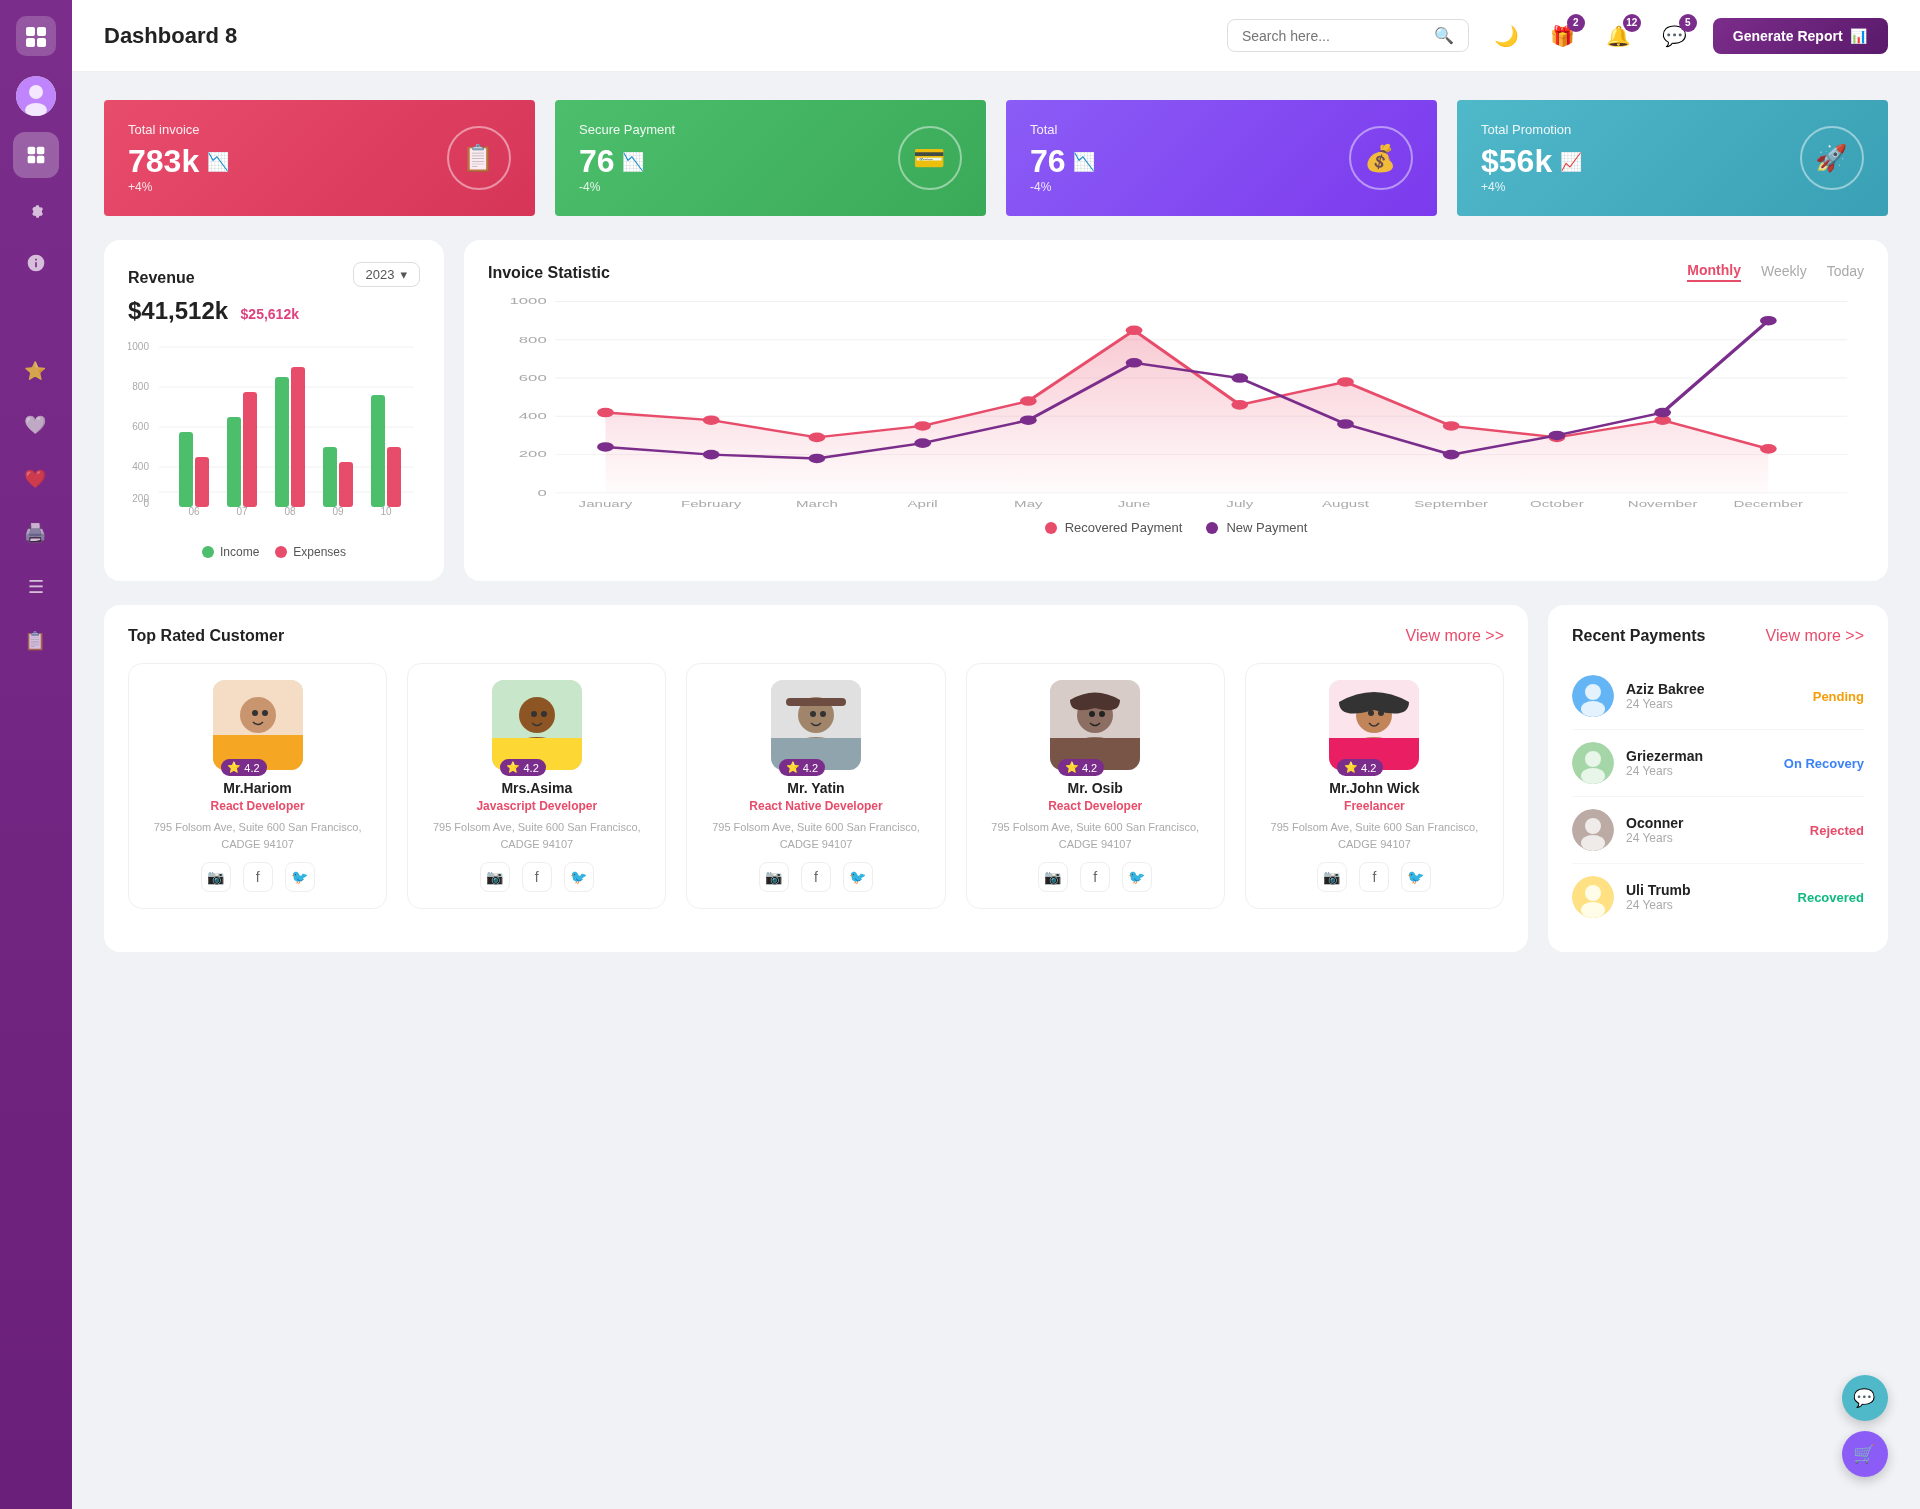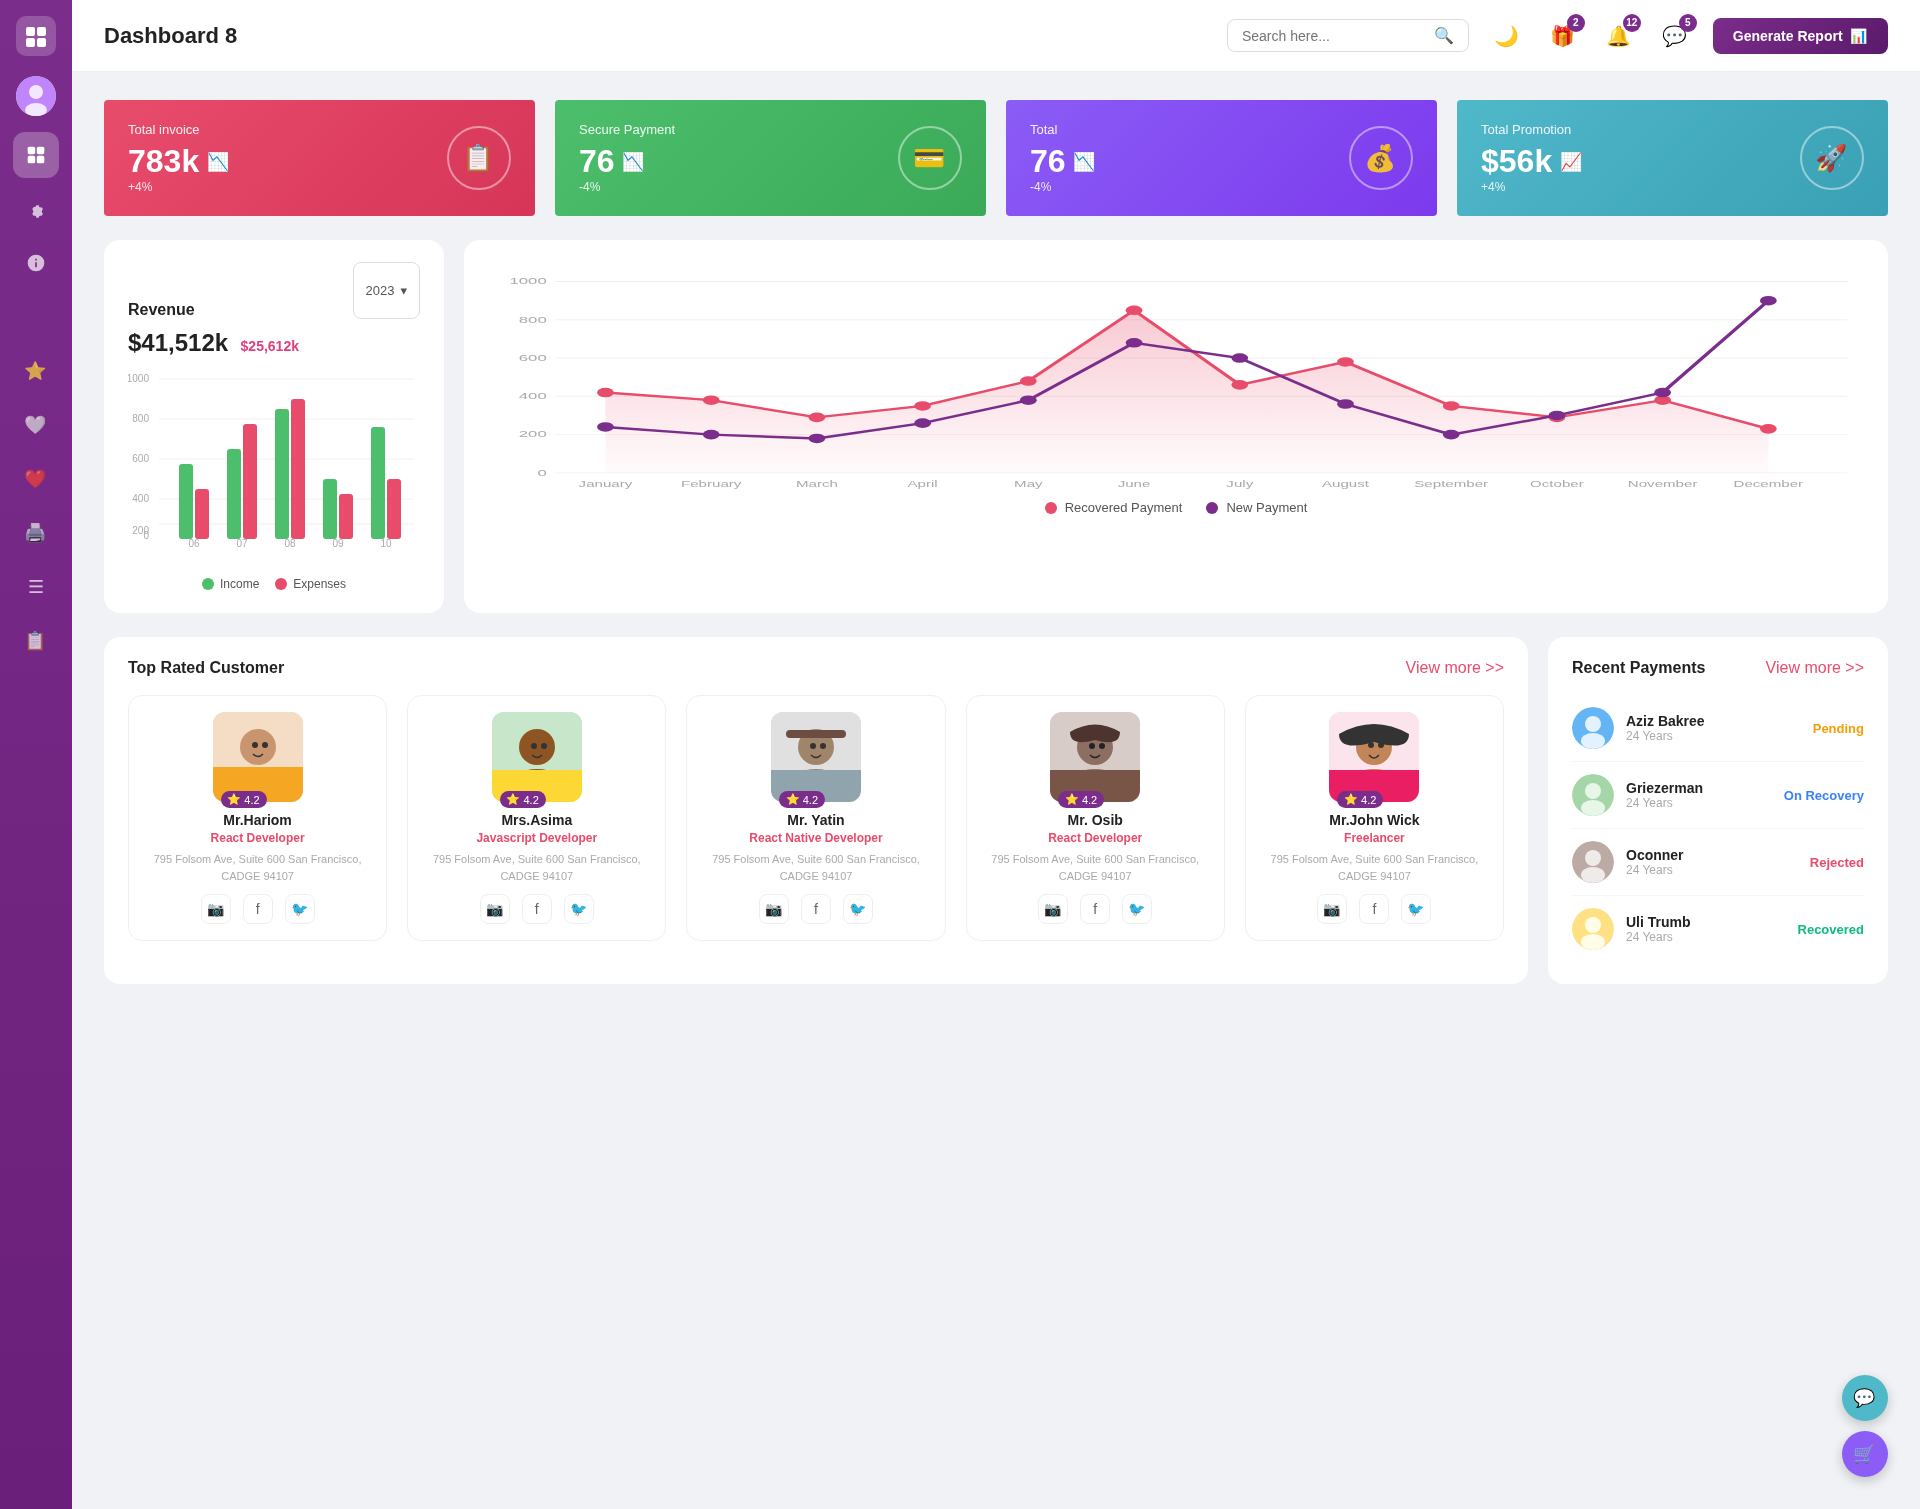--- a/index.html
+++ b/index.html
@@ -138,7 +138,7 @@
     .chart-title { font-size: 16px; font-weight: 700; color: #222; }
     .year-select {
       border: 1px solid #ddd; border-radius: 8px;
-      padding: 20px 12px; font-size: 13px; color: #555;
+      padding: 4px 12px; font-size: 13px; color: #555;
       cursor: pointer; display: flex; align-items: center; gap: 6px;
     }
     .revenue-main { font-size: 24px; font-weight: 700; color: #222; }

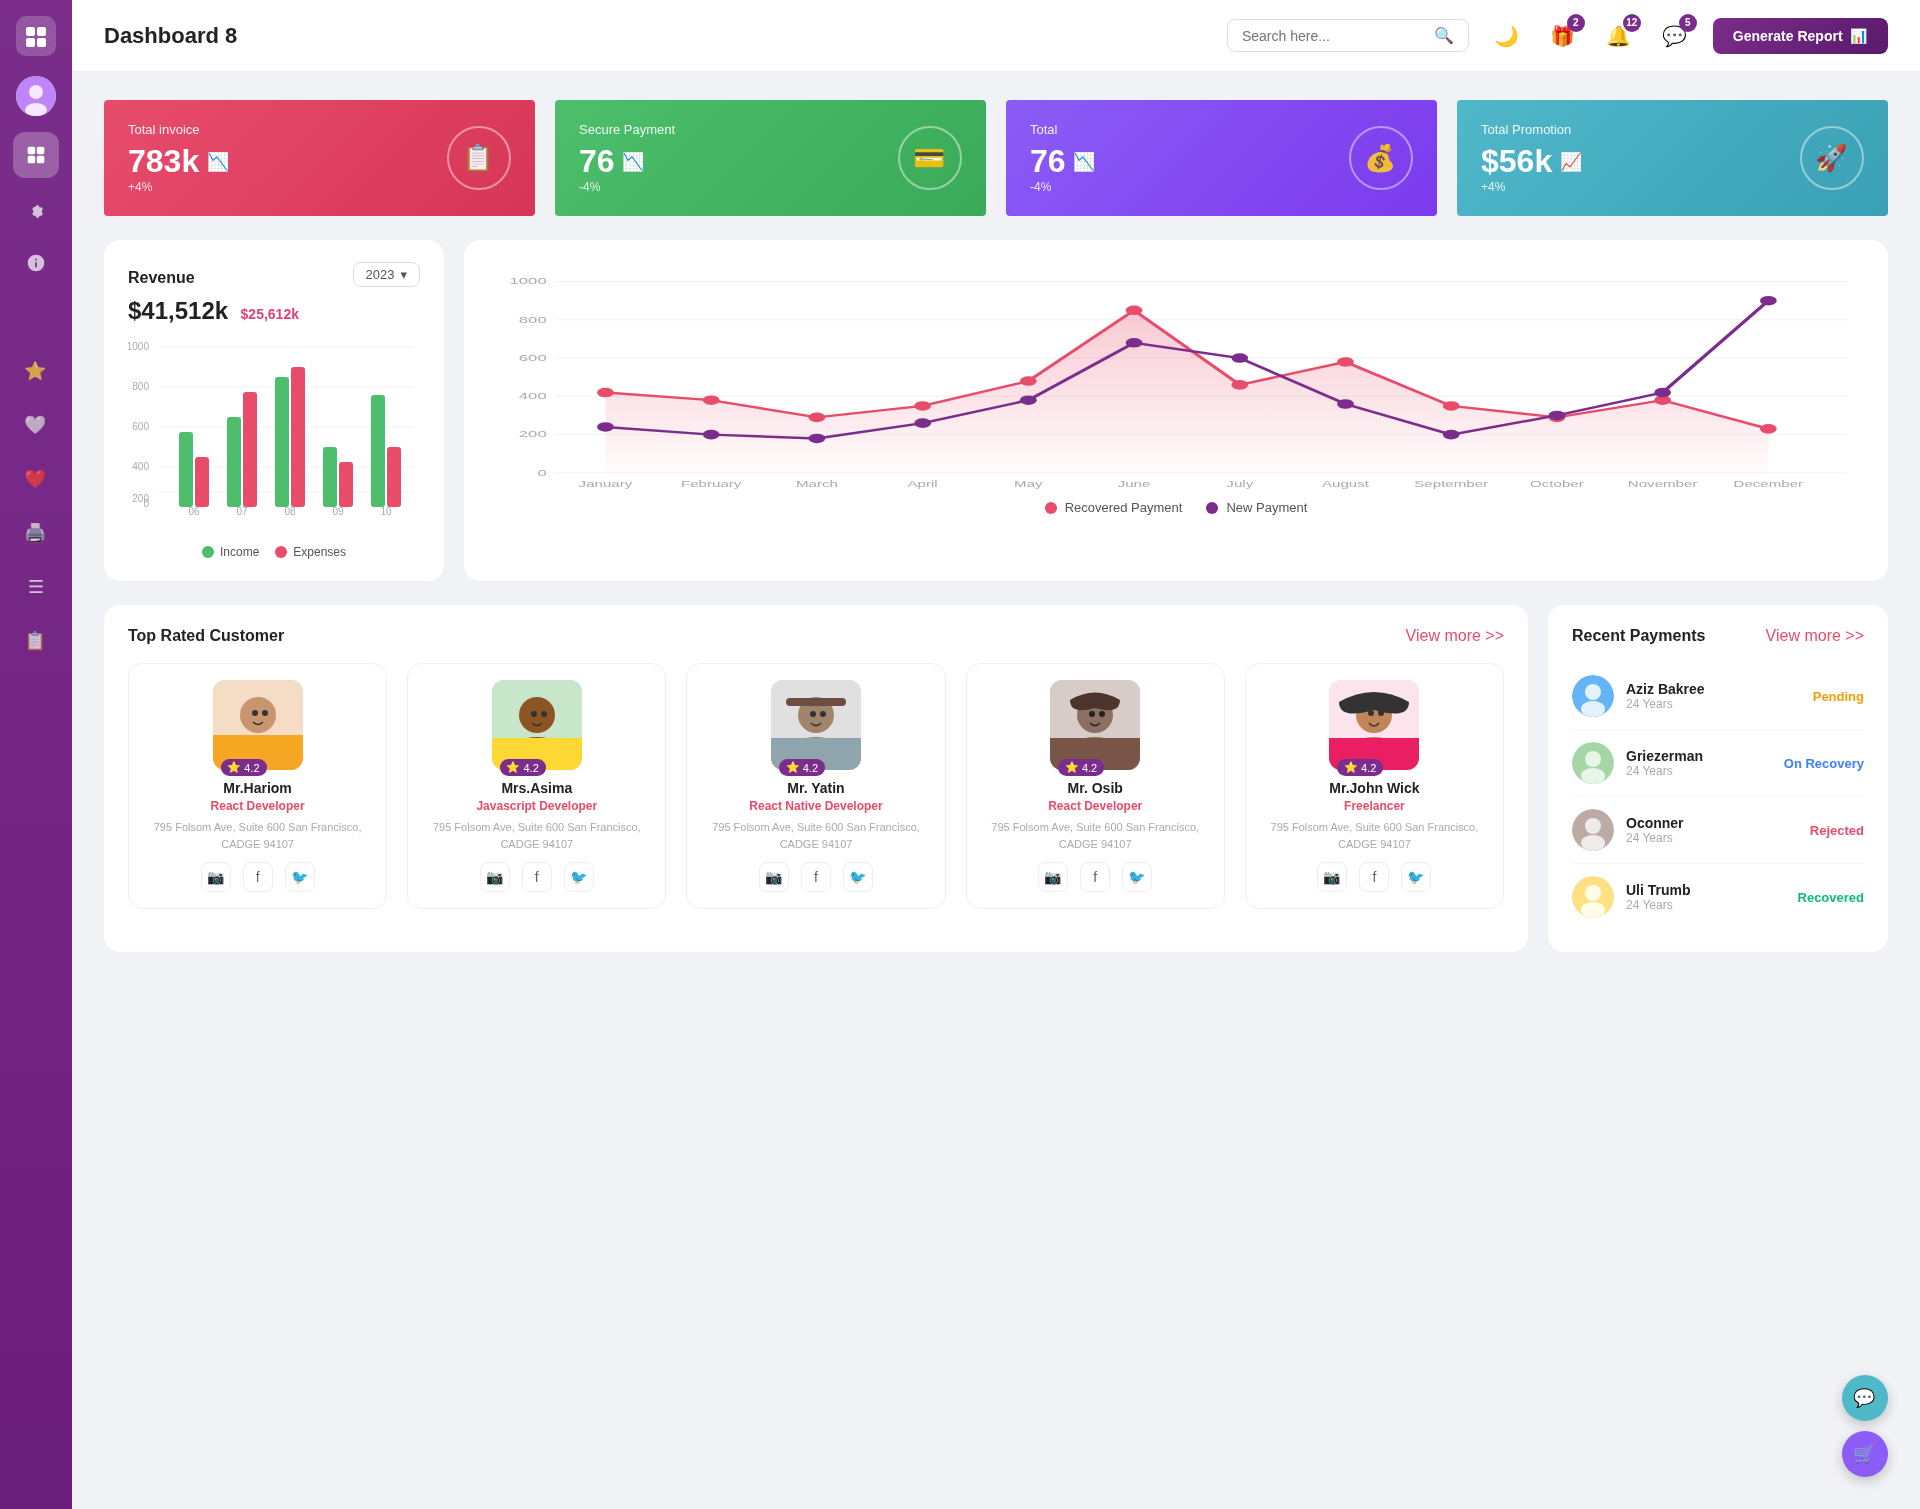--- a/index.html
+++ b/index.html
@@ -426,6 +426,14 @@
       </div>
 
       <div class="chart-card">
+        <div class="chart-header">
+          <span class="chart-title">Invoice Statistic</span>
+          <div class="invoice-tabs">
+            <span class="inv-tab active">Monthly</span>
+            <span class="inv-tab">Weekly</span>
+            <span class="inv-tab">Today</span>
+          </div>
+        </div>
         <div class="line-chart-wrapper">
           <svg class="line-chart-svg" viewBox="0 0 820 230" preserveAspectRatio="none">
 

